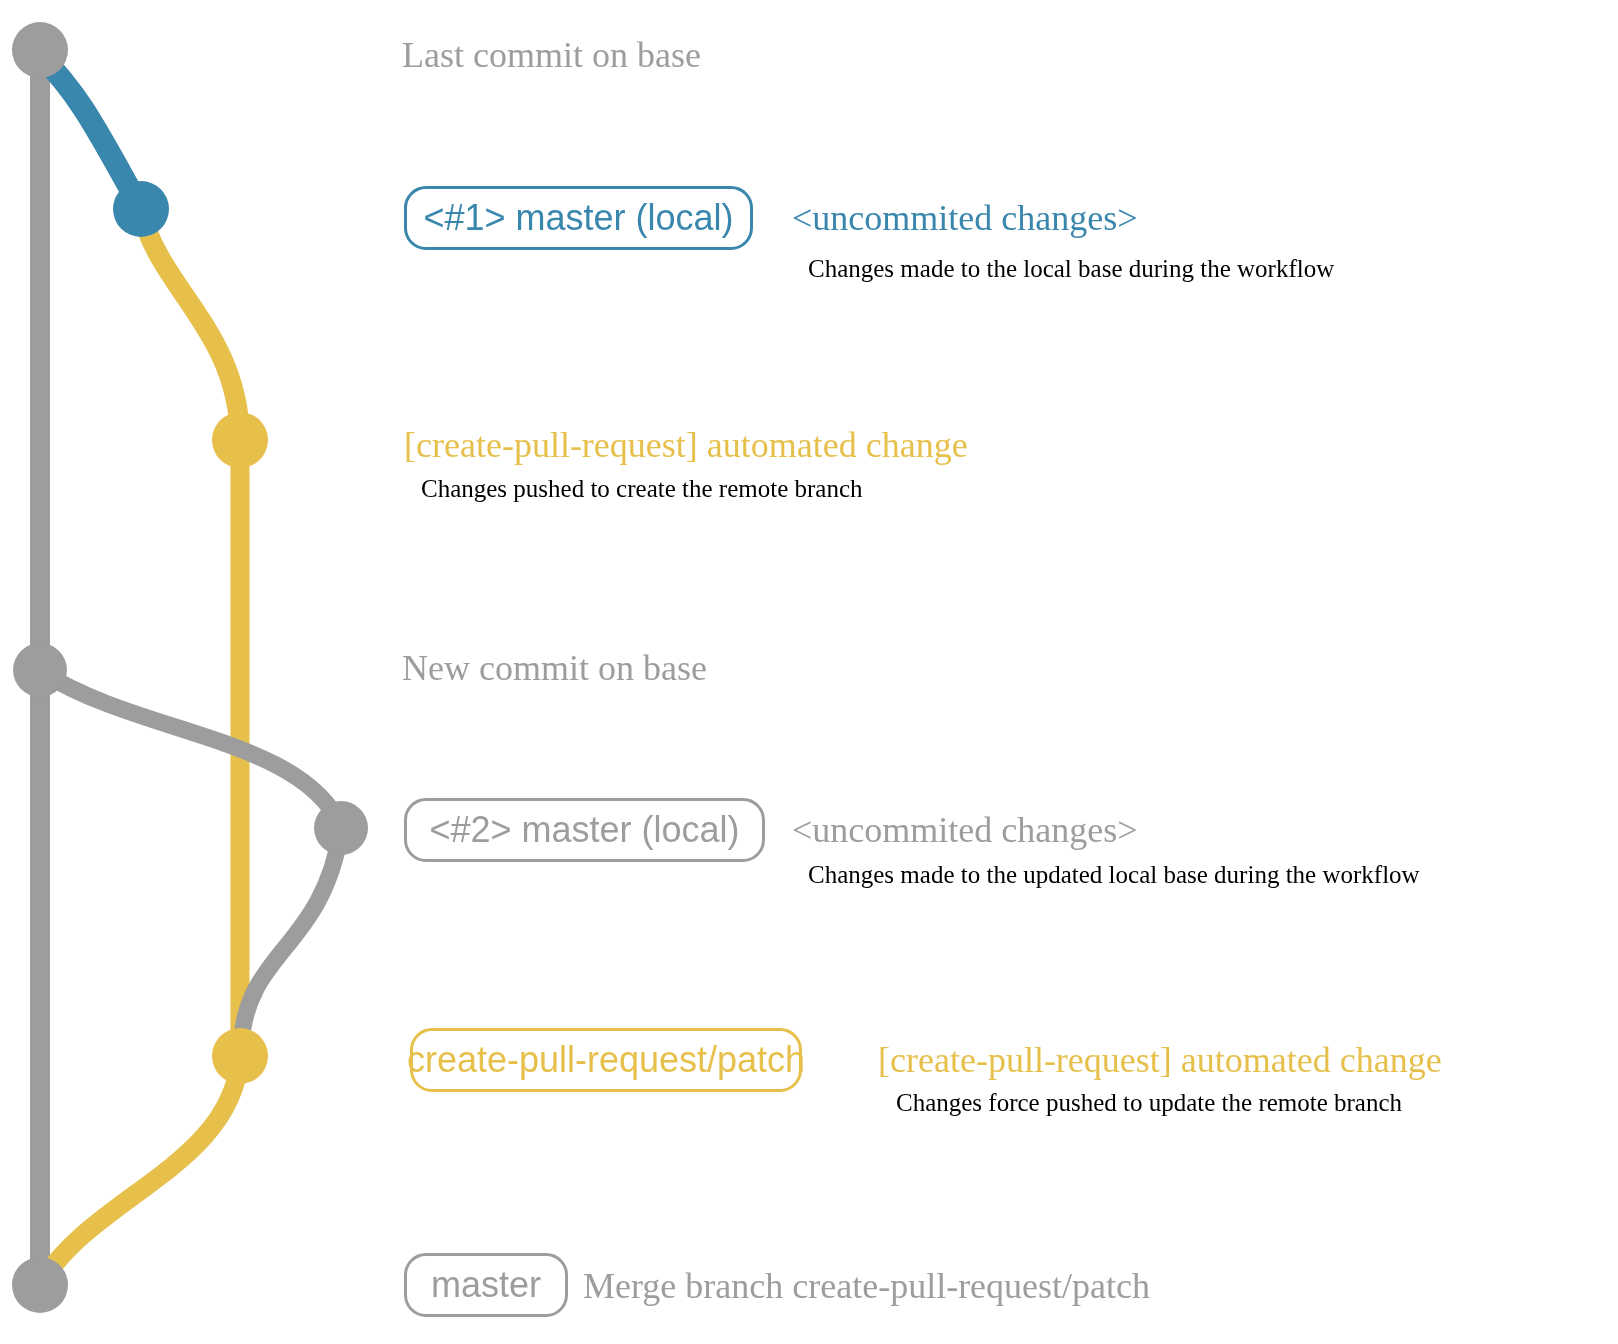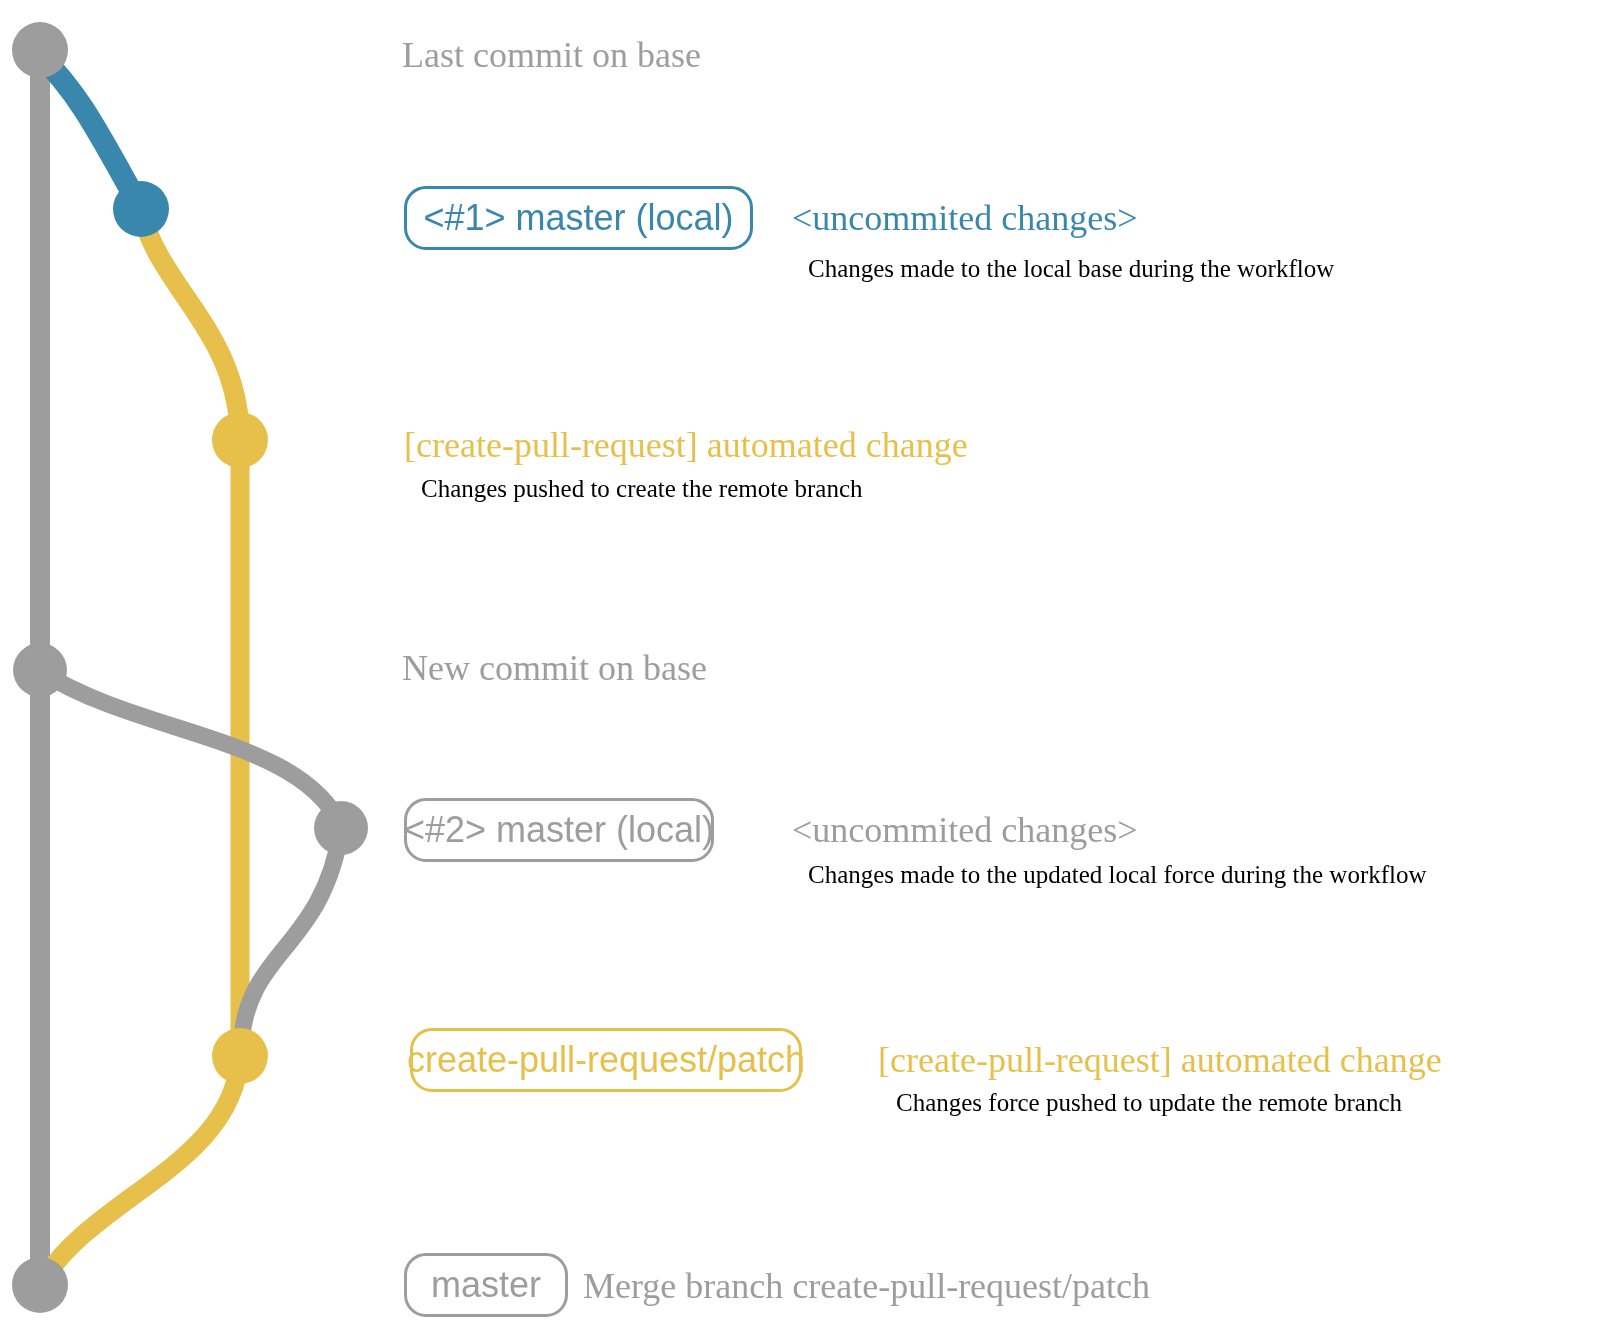--- a/index.html
+++ b/index.html
@@ -97,7 +97,7 @@
 
   <div class="label sans-lg c-gray" style="left:402px; top:650px">New commit on base</div>
 
-  <div class="badge b-gray" style="left:404px; top:798px; width:310px">&lt;#2&gt; master (local)</div>
+  <div class="badge b-gray" style="left:404px; top:798px; width:361px">&lt;#2&gt; master (local)</div>
   <div class="label sans-lg c-gray" style="left:792px; top:812px">&lt;uncommited changes&gt;</div>
   <div class="label serif-md" style="left:808px; top:862px">Changes made to the updated local force during the workflow</div>
 

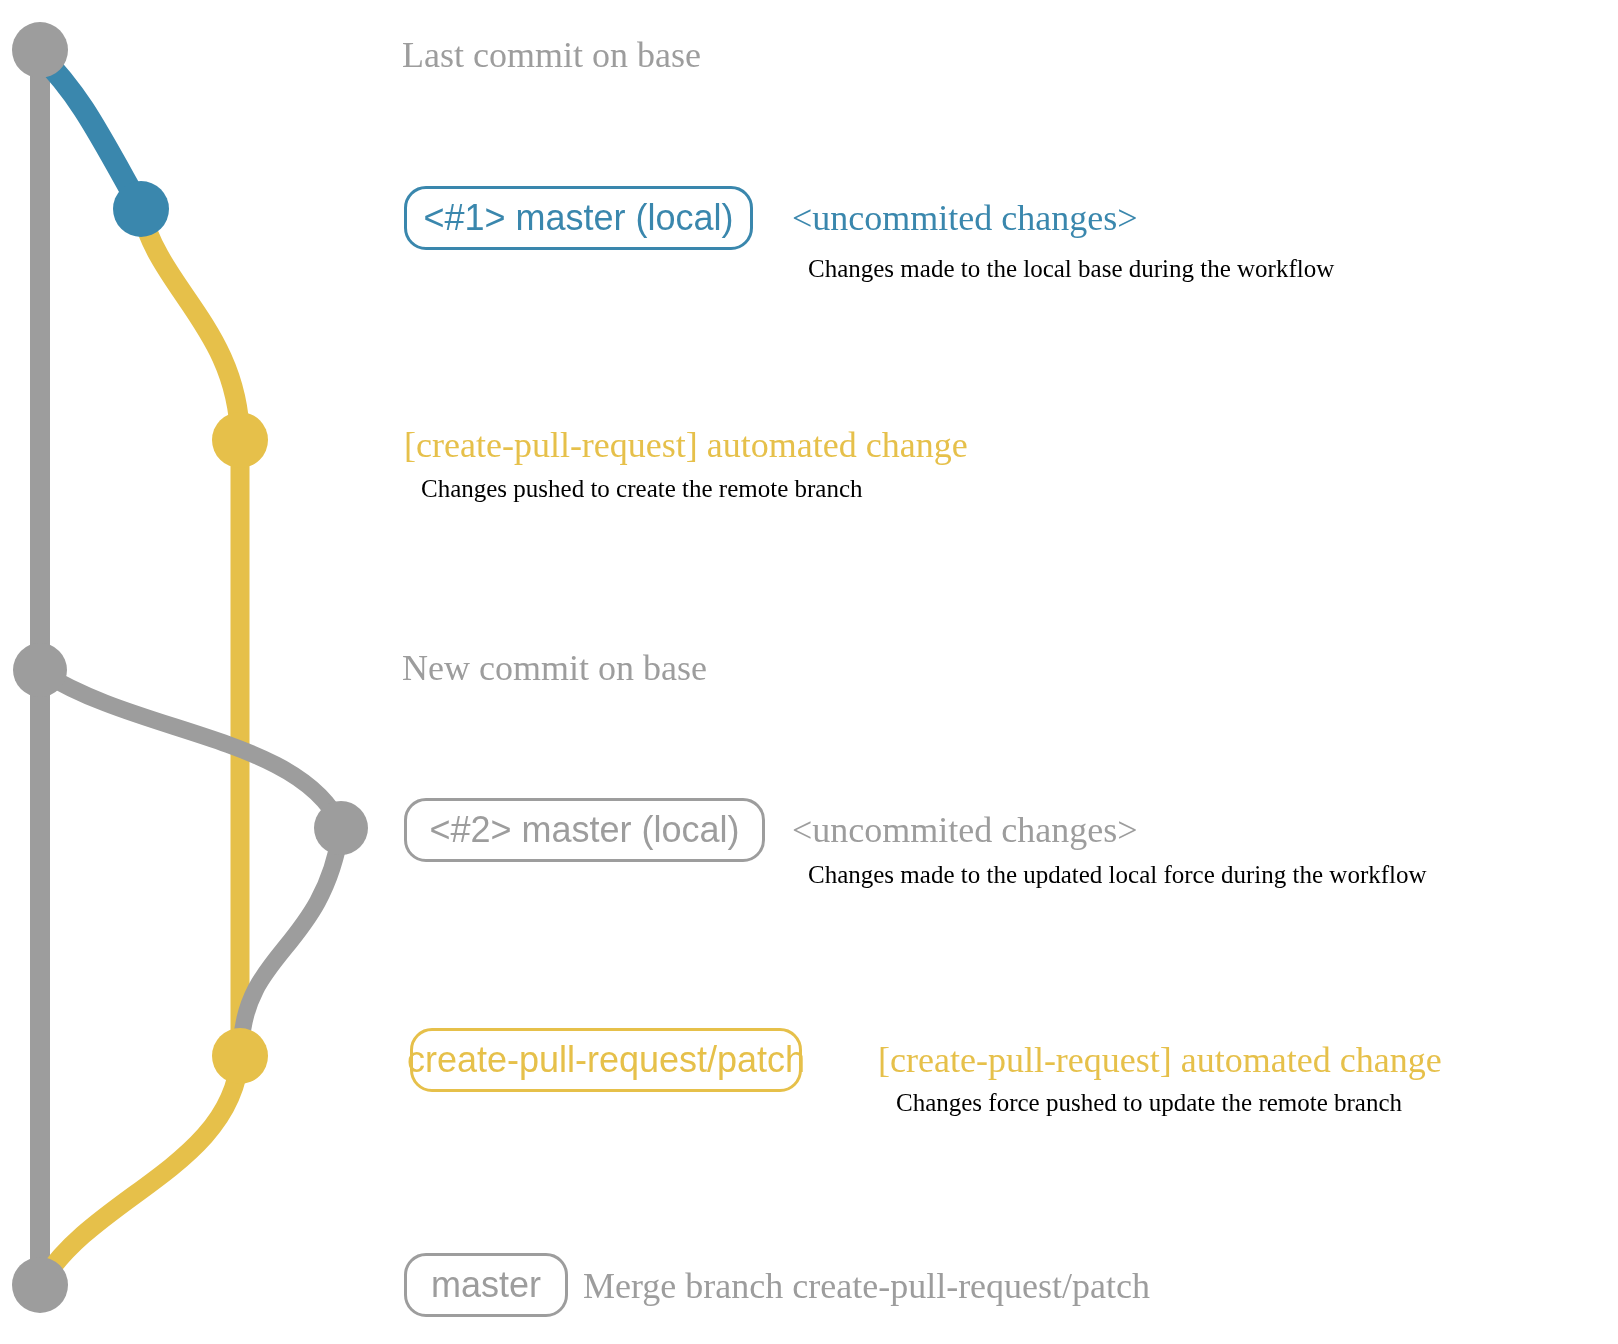--- a/index.html
+++ b/index.html
@@ -99,7 +99,7 @@
 
   <div class="badge b-gray" style="left:404px; top:798px; width:361px">&lt;#2&gt; master (local)</div>
   <div class="label sans-lg c-gray" style="left:792px; top:812px">&lt;uncommited changes&gt;</div>
-  <div class="label serif-md" style="left:808px; top:862px">Changes made to the updated local force during the workflow</div>
+  <div class="label serif-md" style="left:808px; top:862px">Changes made to the updated local base during the workflow</div>
 
   <div class="badge b-yellow" style="left:410px; top:1028px; width:392px">create-pull-request/patch</div>
   <div class="label sans-lg c-yellow" style="left:878px; top:1042px">[create-pull-request] automated change</div>

